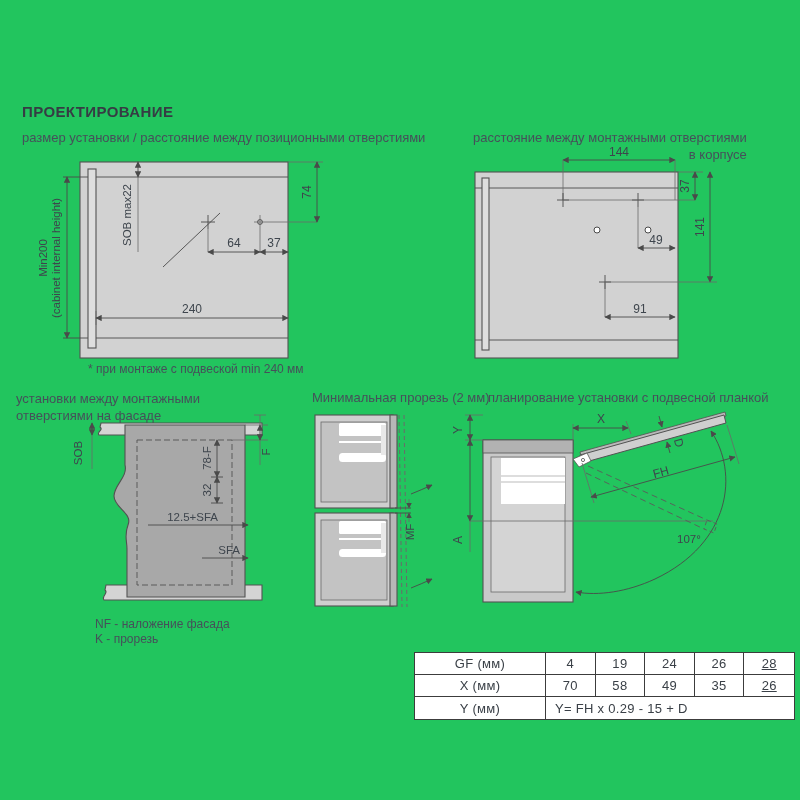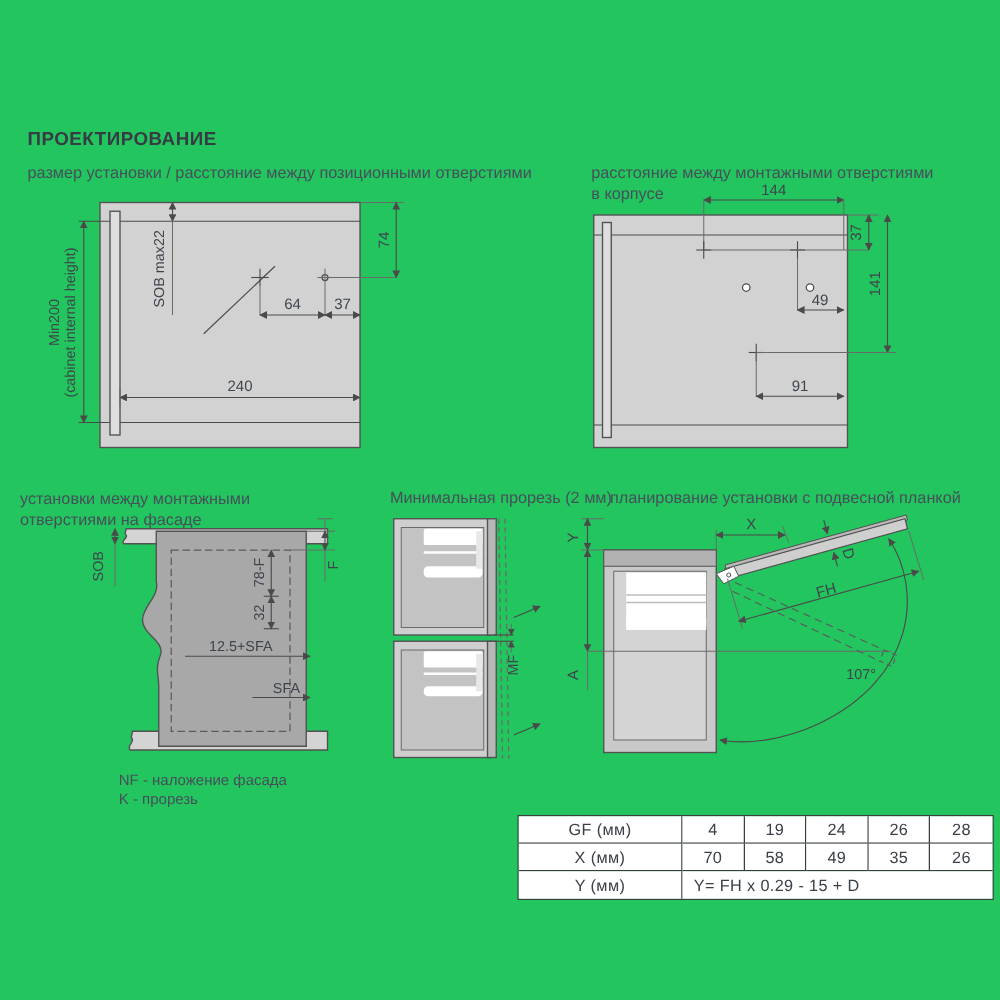--- a/index.html
+++ b/index.html
@@ -82,7 +82,7 @@
     <text class="num" x="162" y="158" text-anchor="middle">240</text>
   </svg>
 
-  <div class="abs sub" style="left:473px;top:129px;">
+  <div class="abs sub" style="left:473px;top:129px;text-align:right;">
     <div>расстояние между монтажными отверстиями</div>
     <div>в корпусе</div>
   </div>

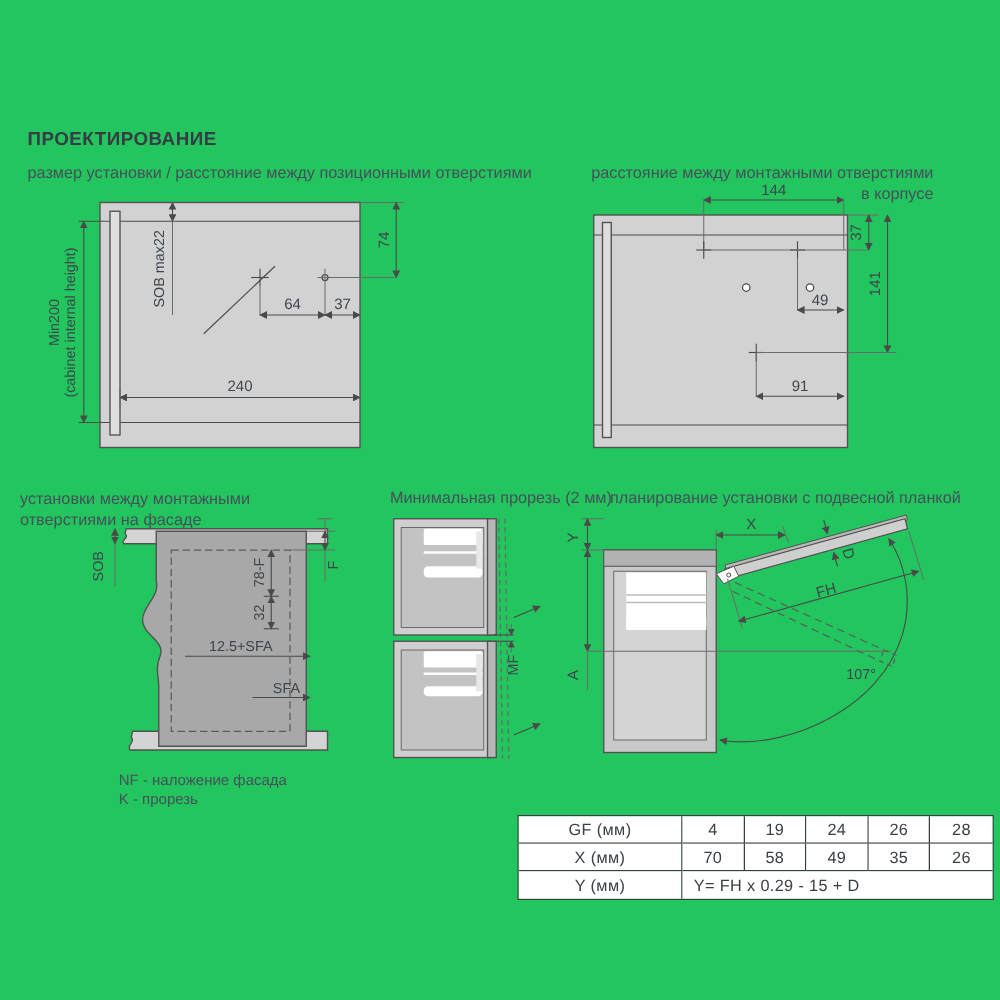--- a/index.html
+++ b/index.html
@@ -81,6 +81,7 @@
     <text class="num" x="244" y="92" text-anchor="middle">37</text>
     <text class="num" x="162" y="158" text-anchor="middle">240</text>
   </svg>
+  <div class="abs foot" style="left:88px;top:362px;">* при монтаже с подвеской min 240 мм</div>
 
   <div class="abs sub" style="left:473px;top:129px;text-align:right;">
     <div>расстояние между монтажными отверстиями</div>

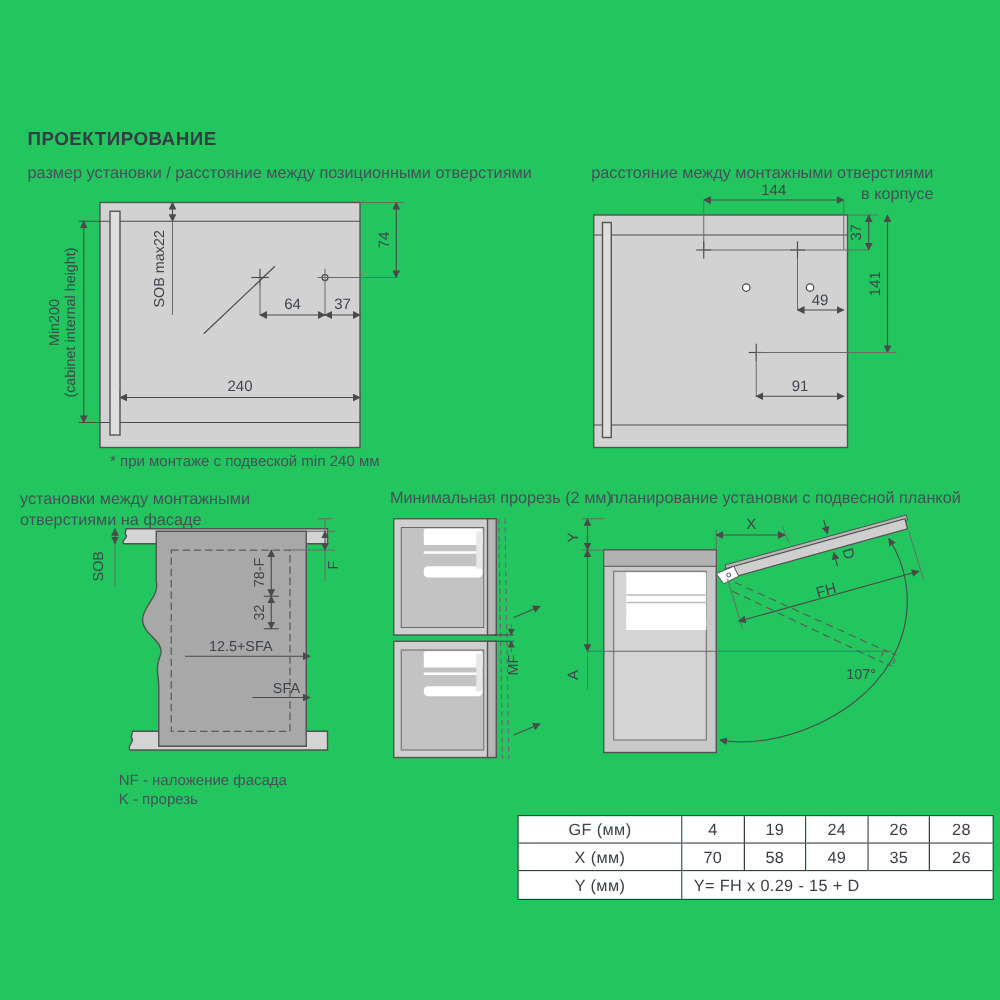--- a/index.html
+++ b/index.html
@@ -20,7 +20,7 @@
        border:1.6px solid #3c3c3c;width:379px;font-size:13px;color:#3a4047;letter-spacing:.3px;}
   .tc{border-right:1.3px solid #3c3c3c;border-bottom:1.3px solid #3c3c3c;
       display:flex;align-items:center;justify-content:center;background:#fff;}
-  .tc.last{border-right:none;}
+  .tc.last{border-right:none;text-decoration:underline;}
   .tc.bot{border-bottom:none;}
   .tc.formula{grid-column:2/7;justify-content:flex-start;padding-left:9px;border-right:none;}
 </style>

